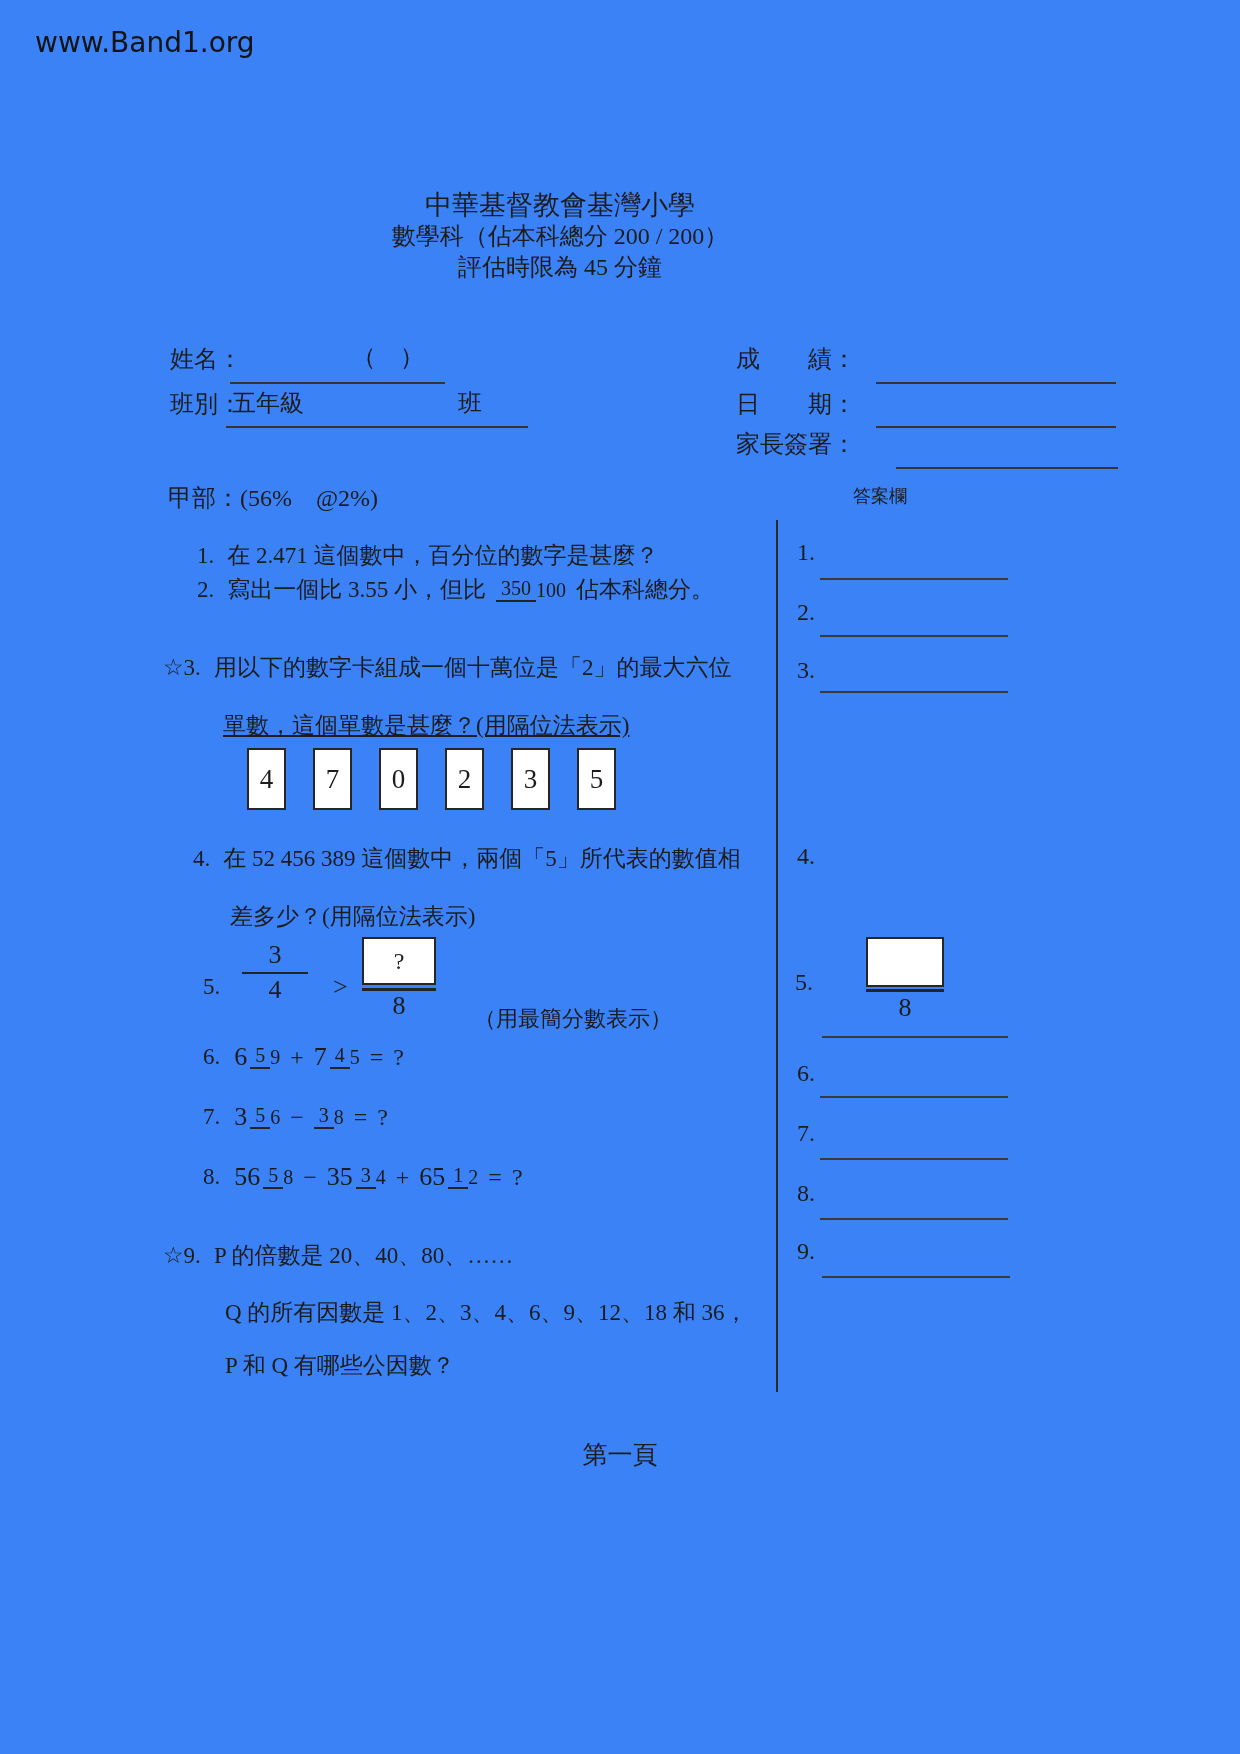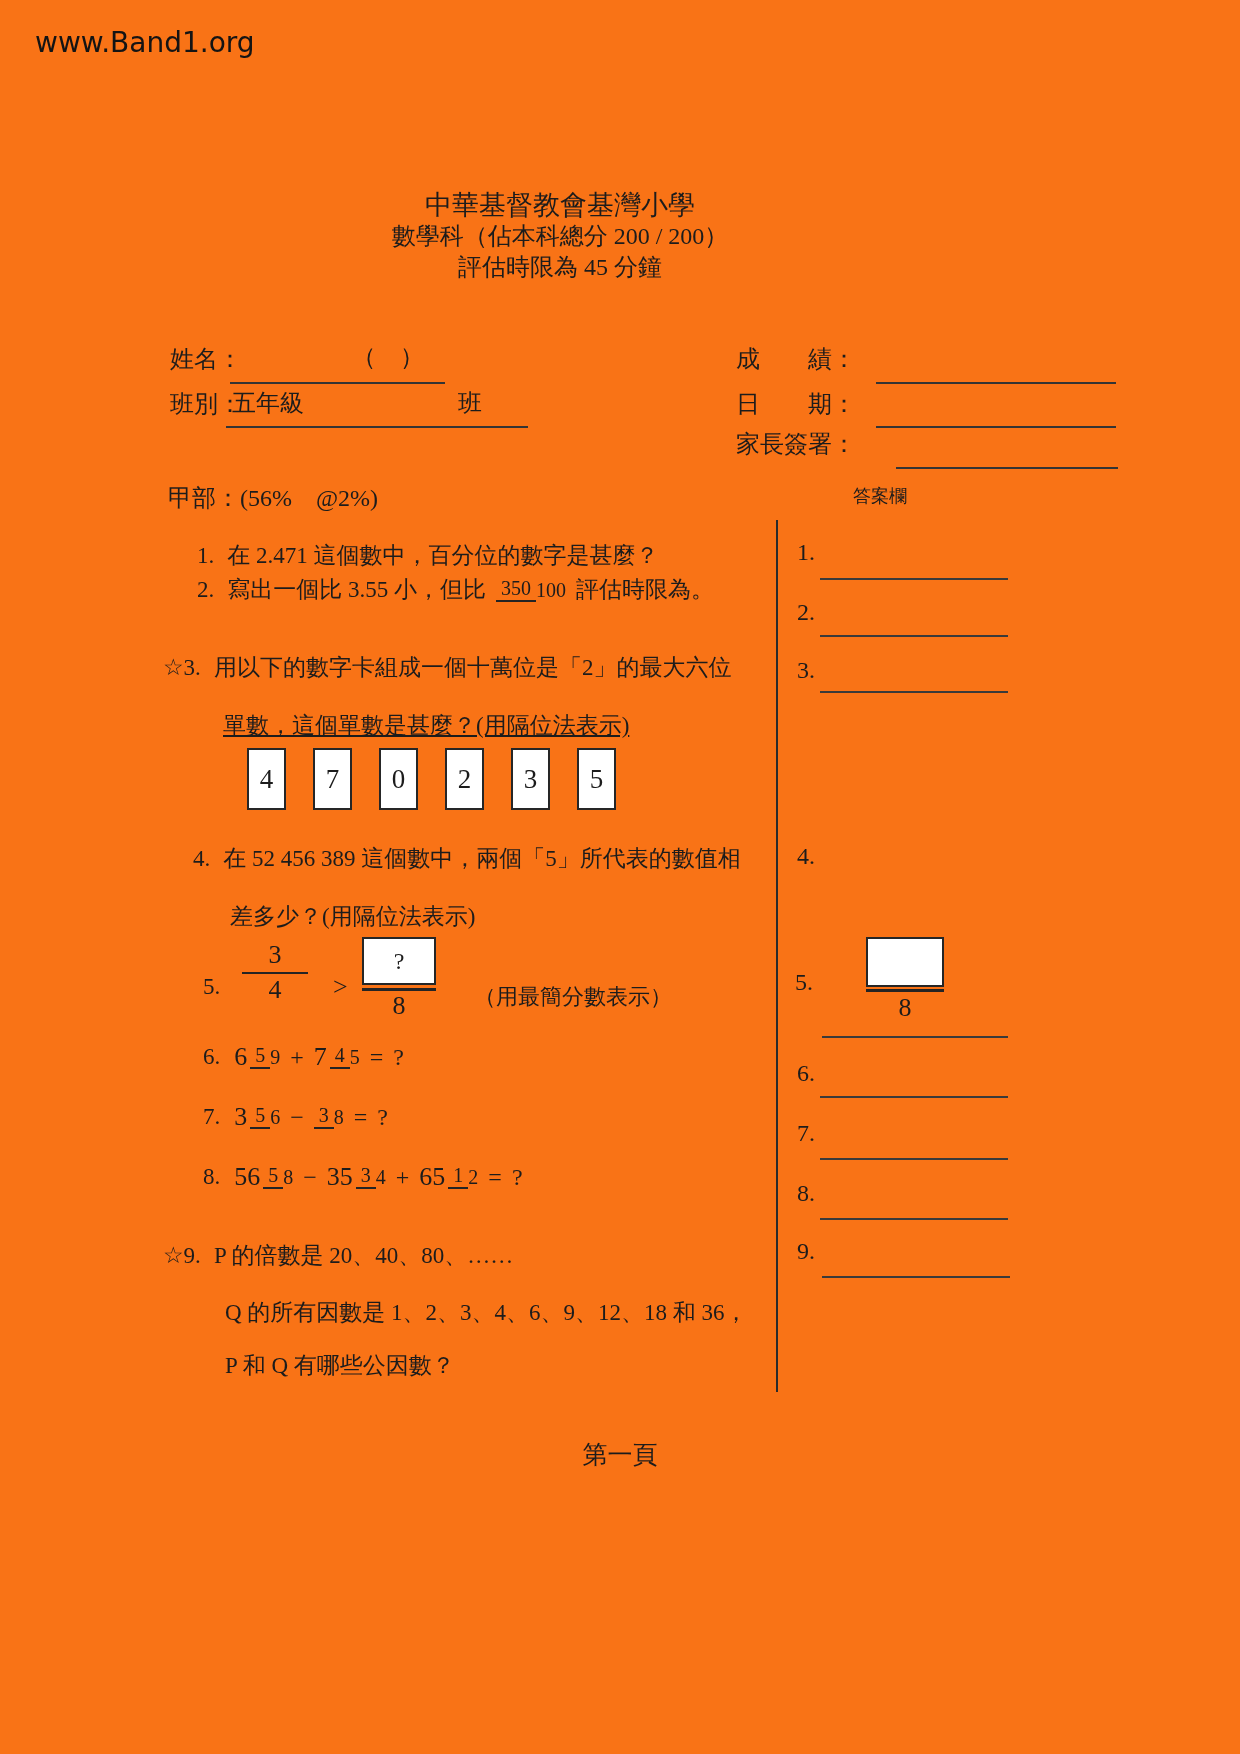--- a/index.html
+++ b/index.html
@@ -9,7 +9,7 @@
     font-family:"Liberation Serif","DejaVu Serif",serif;color:#1c1c1c;
     -webkit-font-smoothing:antialiased;
   }
-  .page{position:absolute;inset:0;background:#f97316;overflow:hidden;}
+  .page{position:absolute;inset:0;background:#3b82f6;overflow:hidden;}
   .abs{position:absolute;}
   .wm{font-family:"DejaVu Sans","Liberation Sans",sans-serif;font-size:28px;color:#141414;}
   .hdr{left:220px;width:680px;text-align:center;}

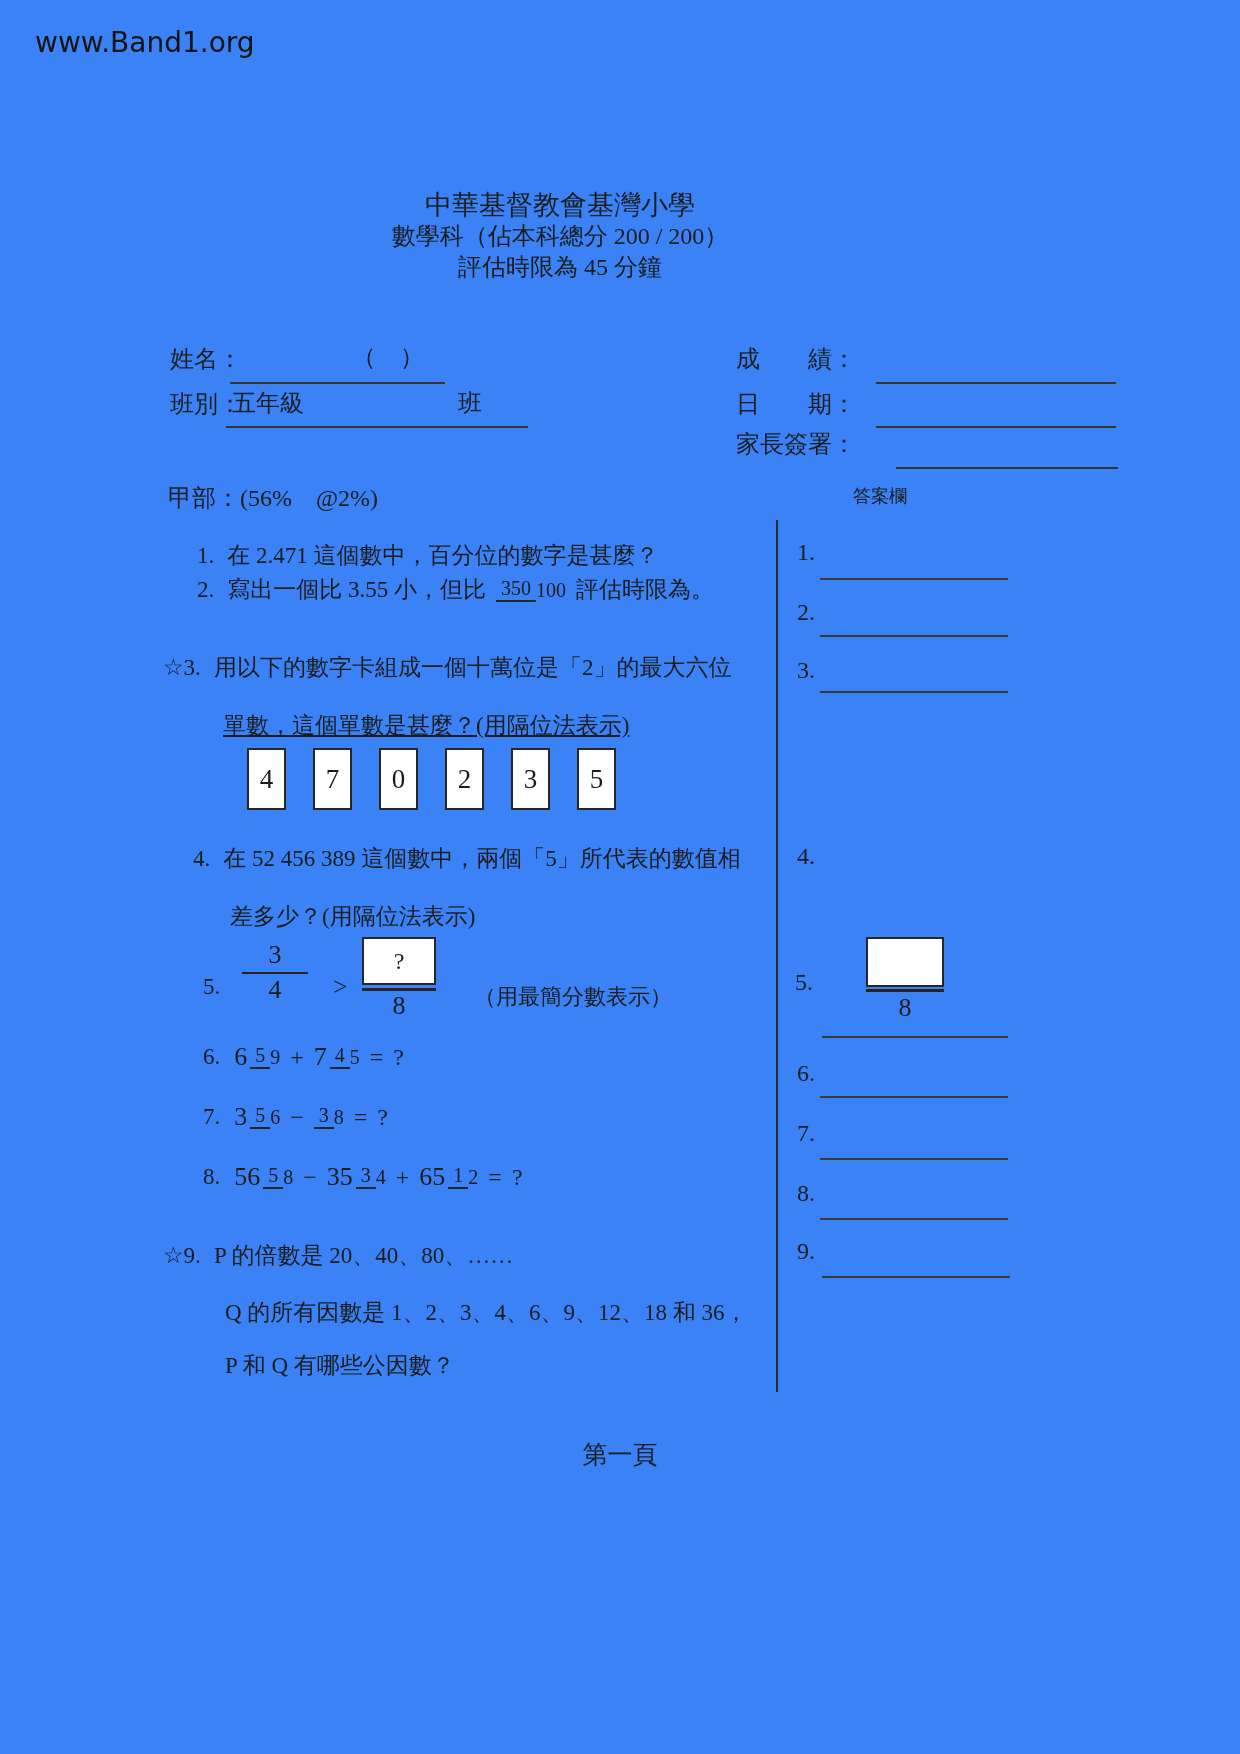--- a/index.html
+++ b/index.html
@@ -80,7 +80,7 @@
       <span class="fn">350</span>
       <span class="fd">100</span>
     </span>
-    <span>評估時限為。</span>
+    <span>佔本科總分。</span>
   </div>
 
   <div class="abs qrow" style="left:163px;top:652px;">

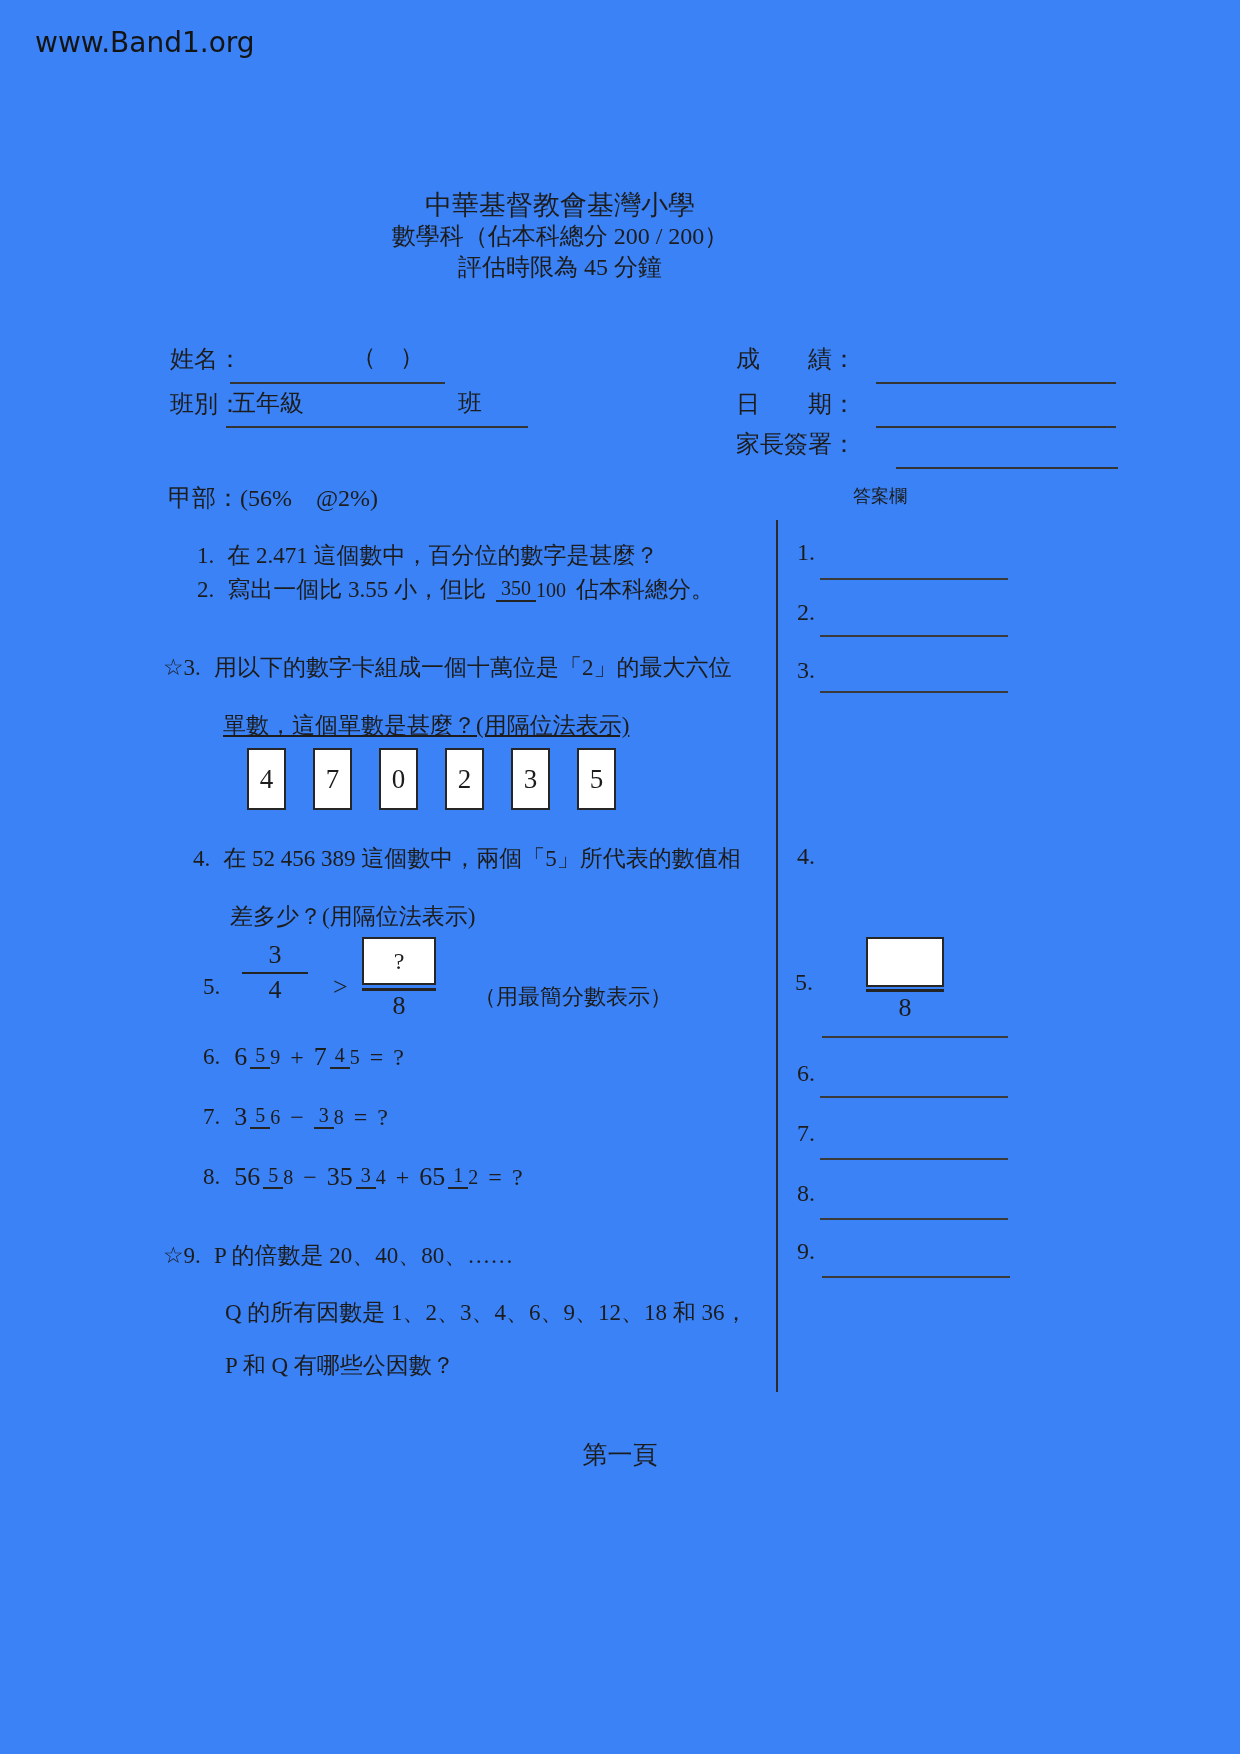--- a/index.html
+++ b/index.html
@@ -117,7 +117,7 @@
     <div style="height:48px;border:2px solid #262626;display:flex;align-items:center;justify-content:center;font-size:24px;background:#fff;">?</div>
     <div style="border-top:3px solid #242424;margin-top:3px;padding-top:1px;font-size:26px;">8</div>
   </div>
-  <div class="abs" style="left:474px;top:982px;font-size:22px;">（用最簡分數表示）</div>
+  <div class="abs" style="left:474px;top:1004px;font-size:22px;">（用最簡分數表示）</div>
 
   <div class="abs qrow" style="left:203px;top:1042px;gap:10px;">
     <span class="qno" style="margin-right:4px;">6.</span>

